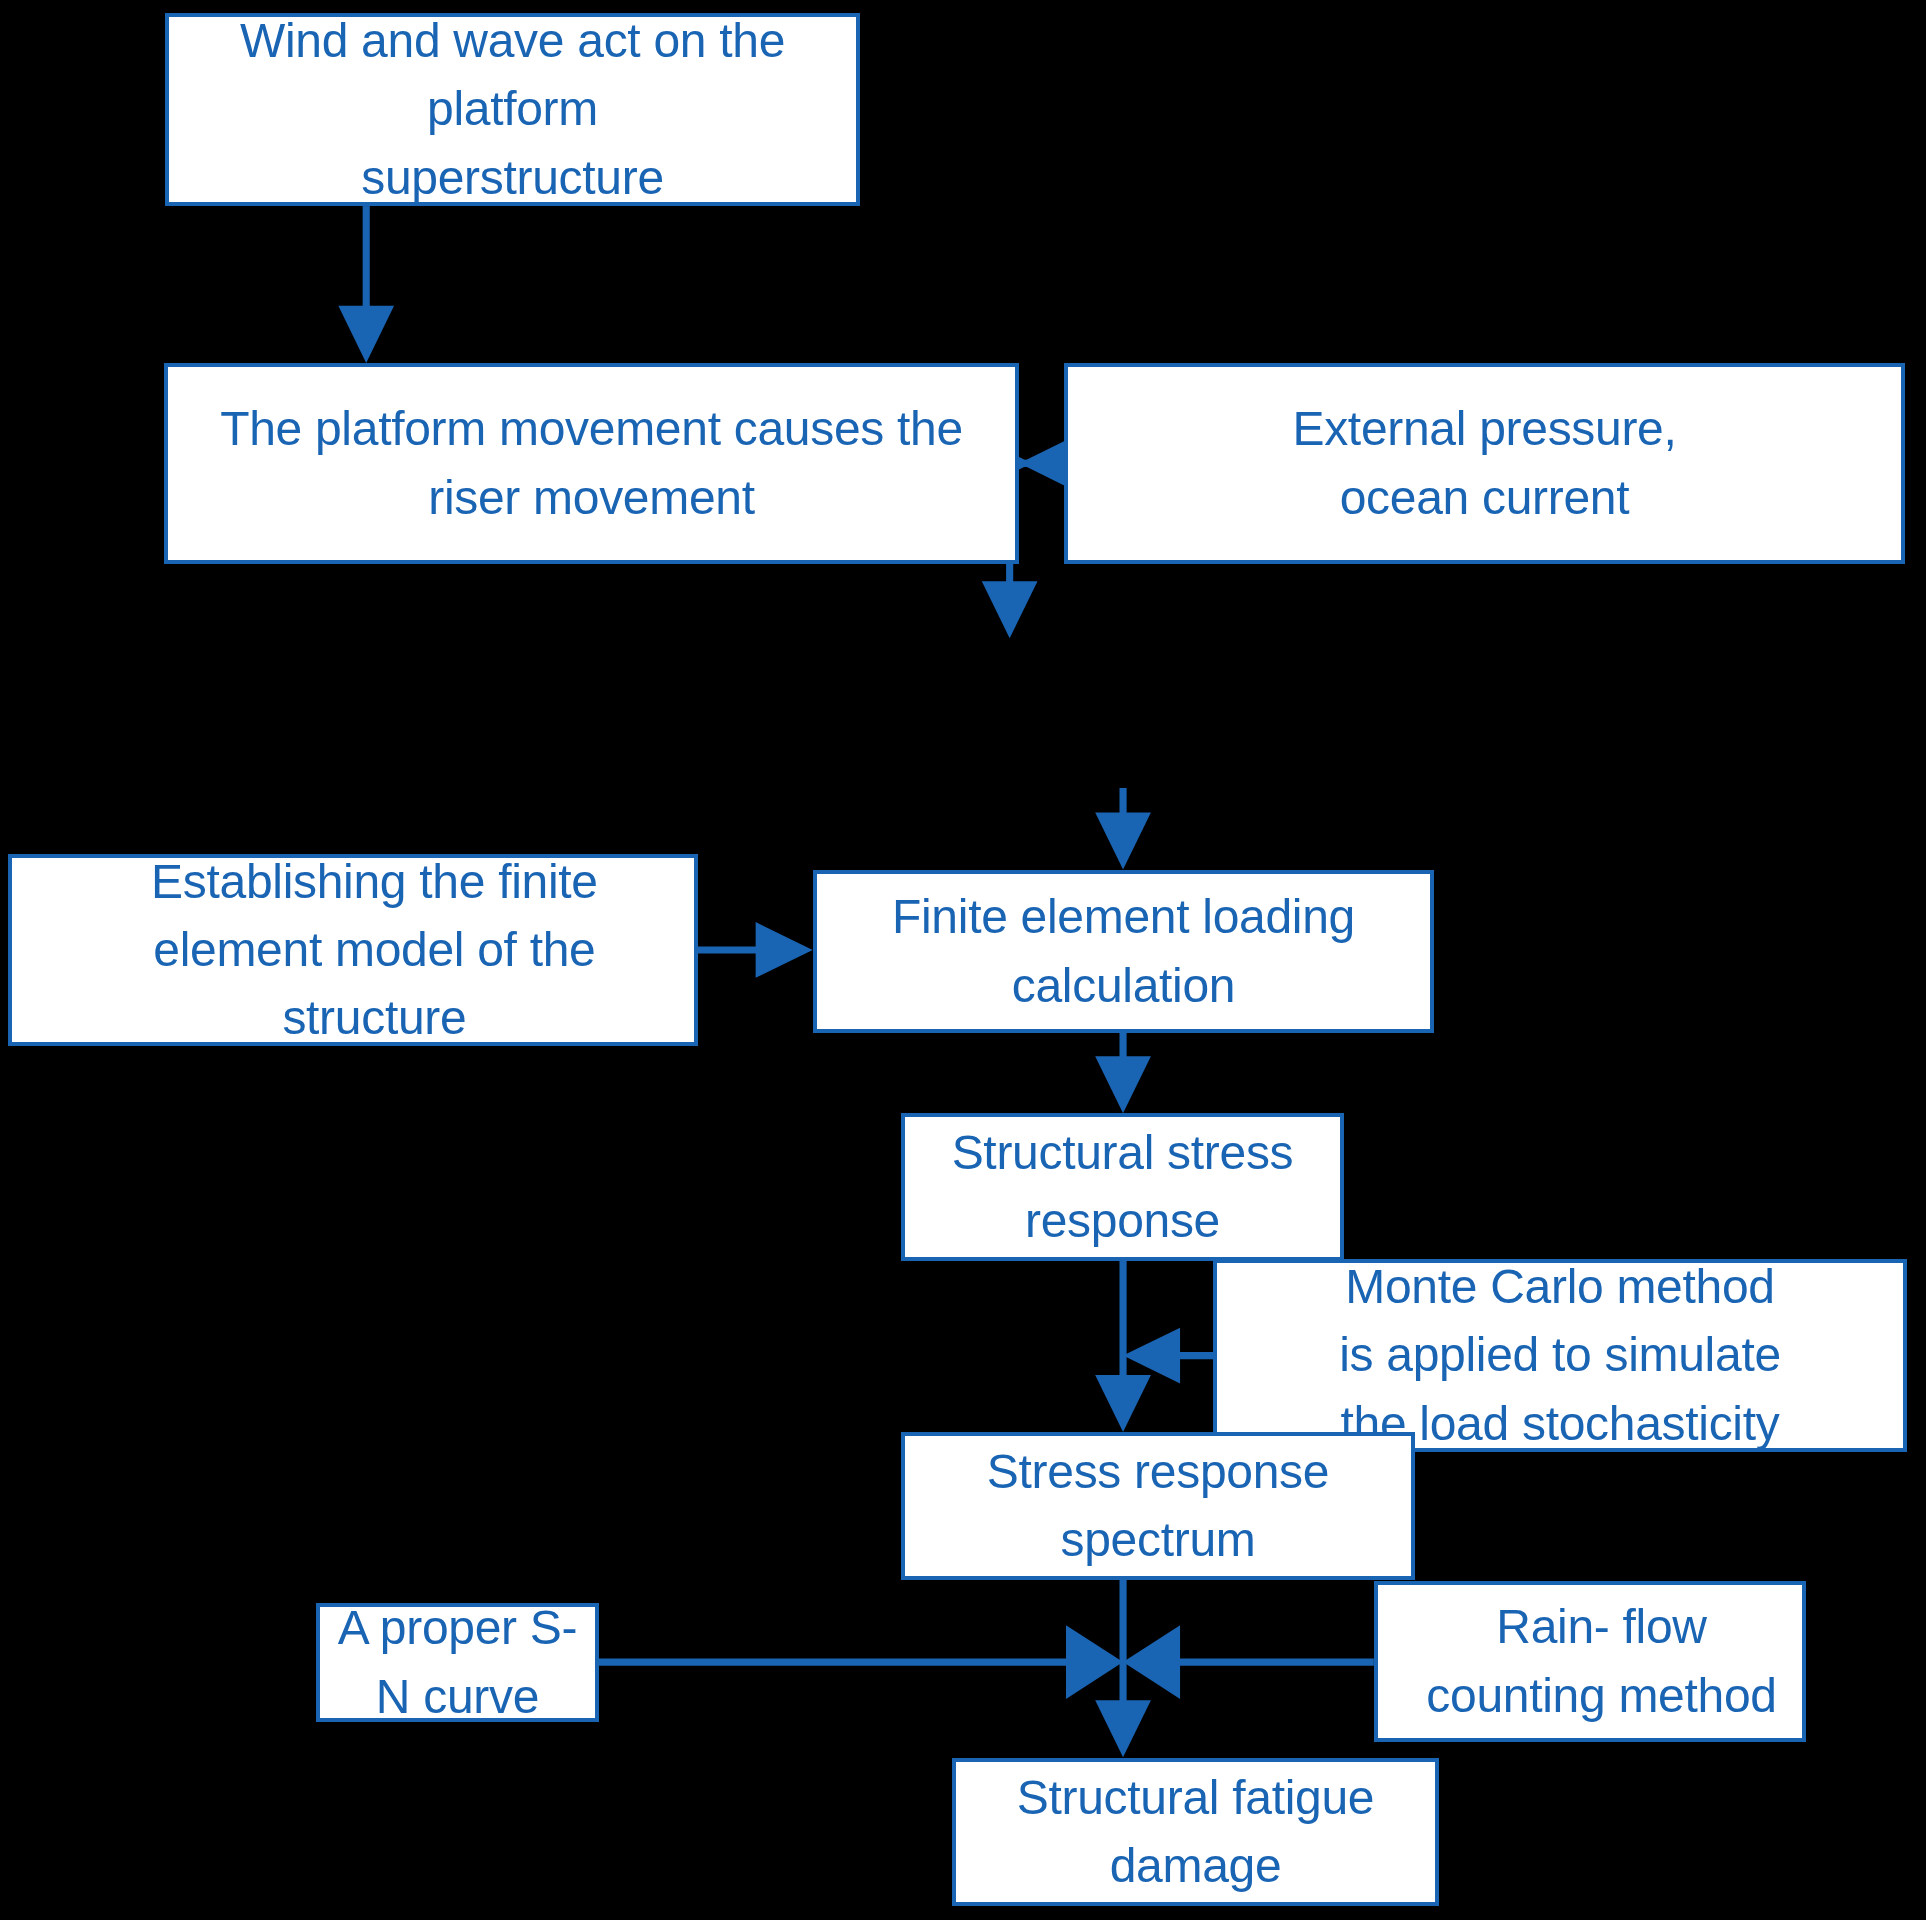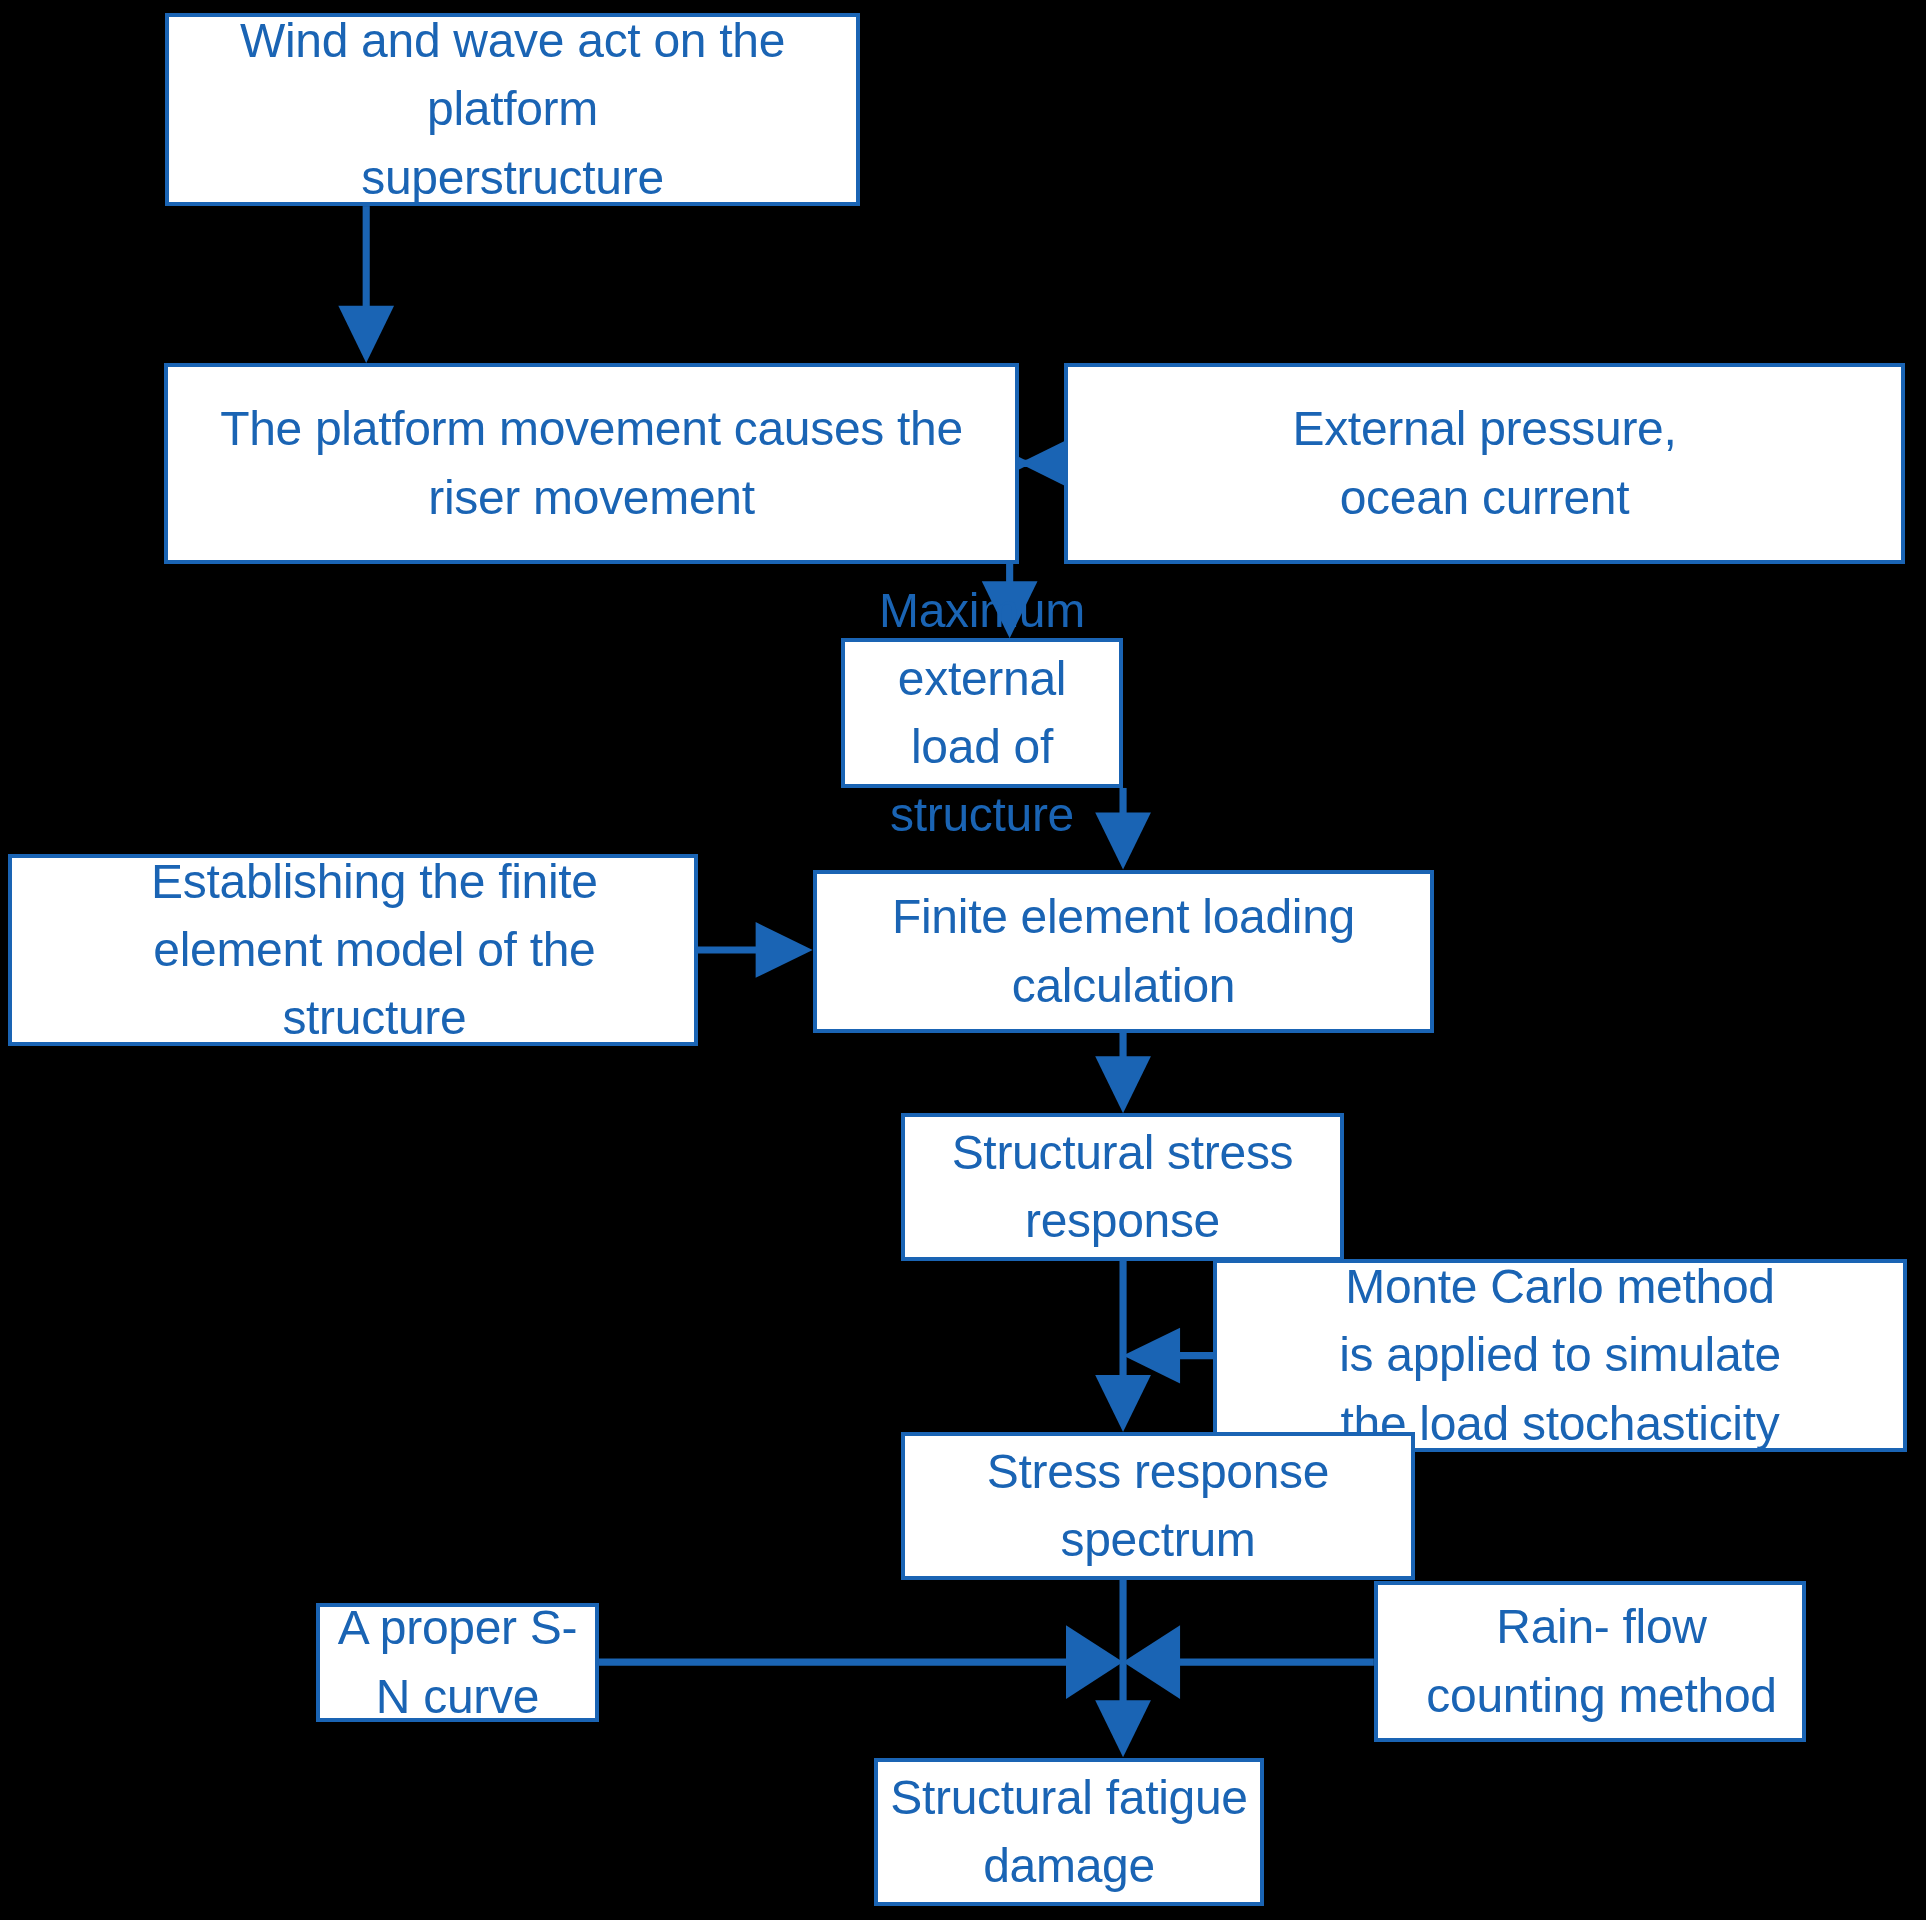--- a/index.html
+++ b/index.html
@@ -129,10 +129,6 @@
 ocean current</span>
   </div>
 
-  <div class="node-box" style="left:841px; top:638px; width:282px; height:150px;">
-    <span class="node-label">Maximum external
-load of structure</span>
-  </div>
 
   <div class="node-box" style="left:8.4px; top:854px; width:690px; height:192px;padding-left:42px;">
     <span class="node-label">Establishing the finite

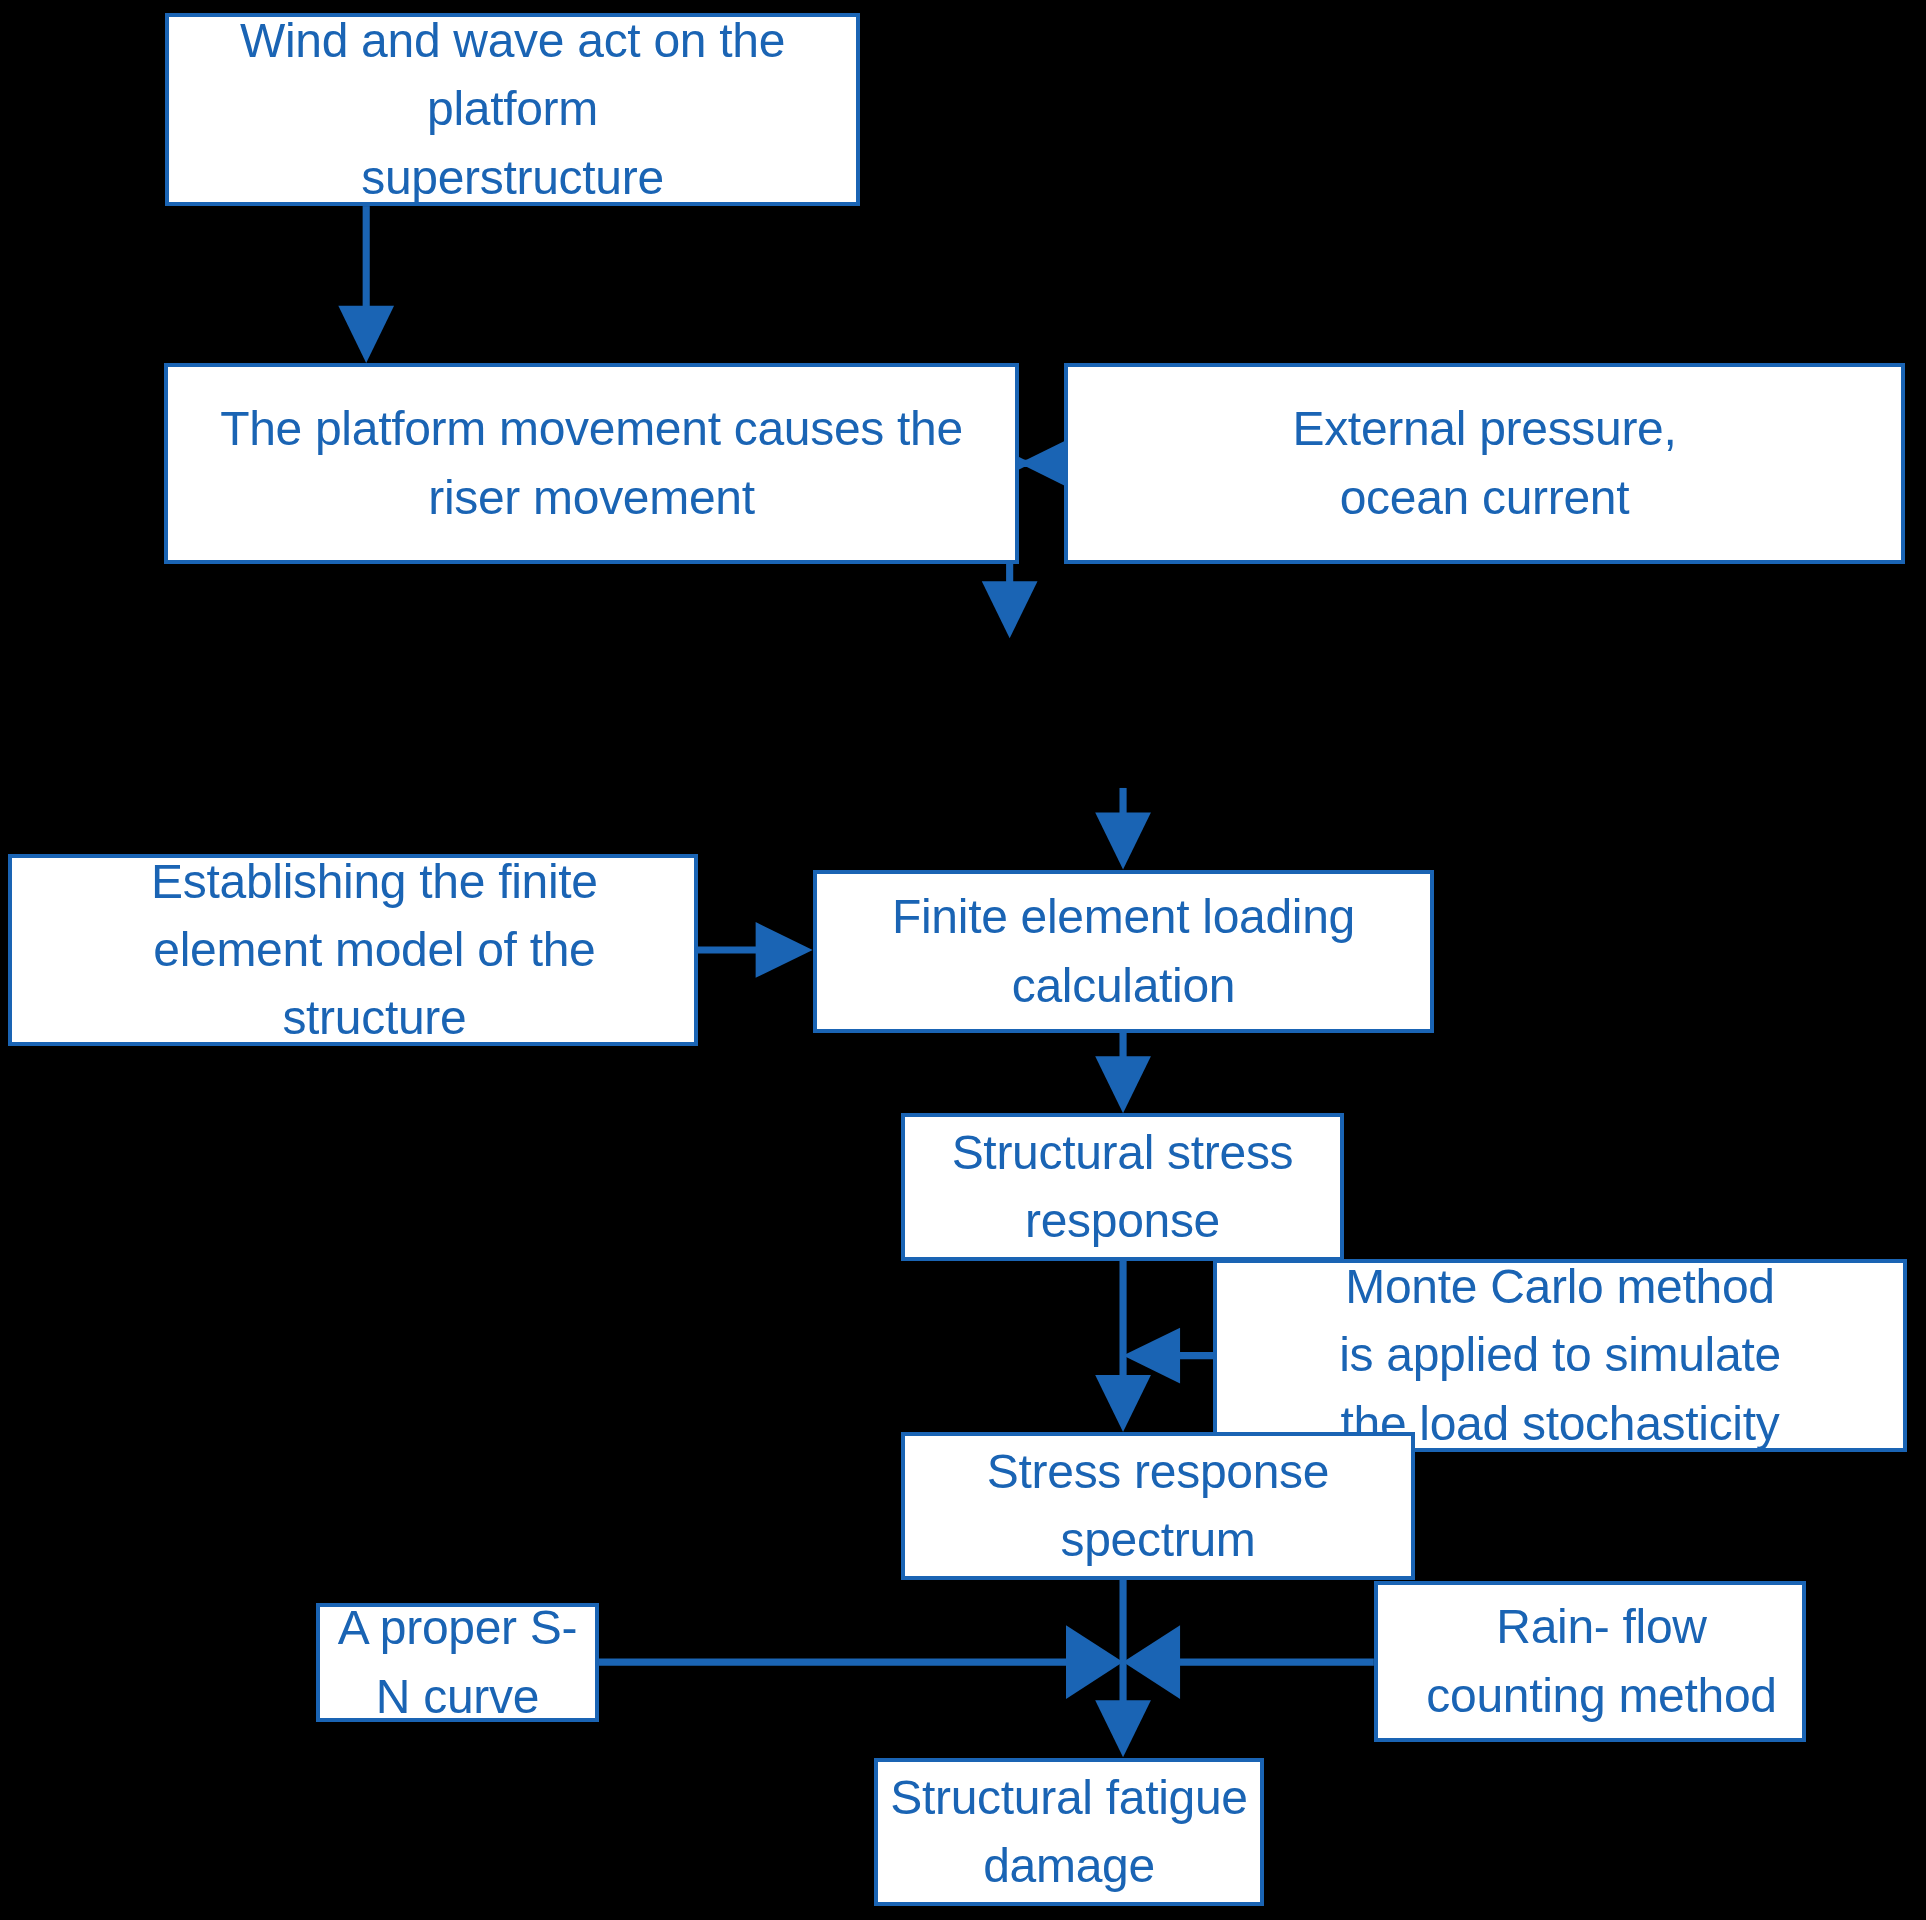--- a/index.html
+++ b/index.html
@@ -166,7 +166,7 @@
 counting method</span>
   </div>
 
-  <div class="node-box" style="left:874px; top:1758px; width:390px; height:148px;">
+  <div class="node-box" style="left:952px; top:1758px; width:487px; height:148px;">
     <span class="node-label">Structural fatigue
 damage</span>
   </div>

